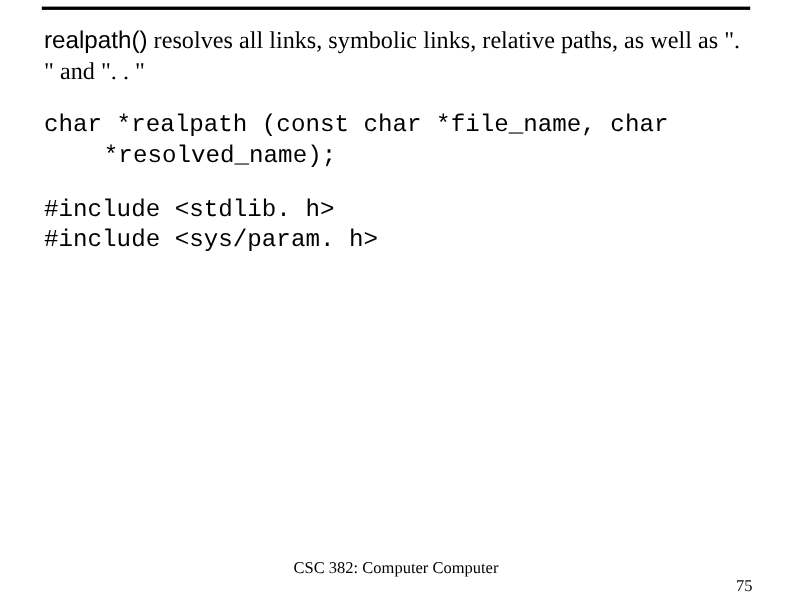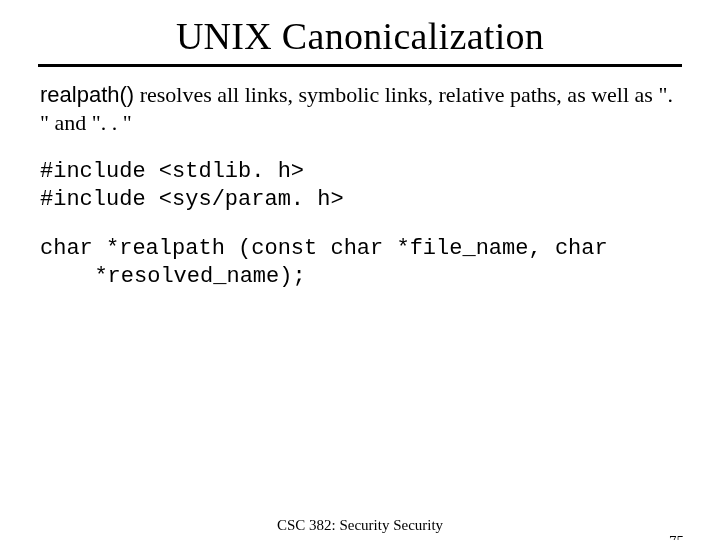--- a/index.html
+++ b/index.html
@@ -70,7 +70,6 @@
 
 <div class="slide">
 
-  <div class="title">UNIX Canonicalization</div>
   <hr class="rule">
 
   <div class="body">

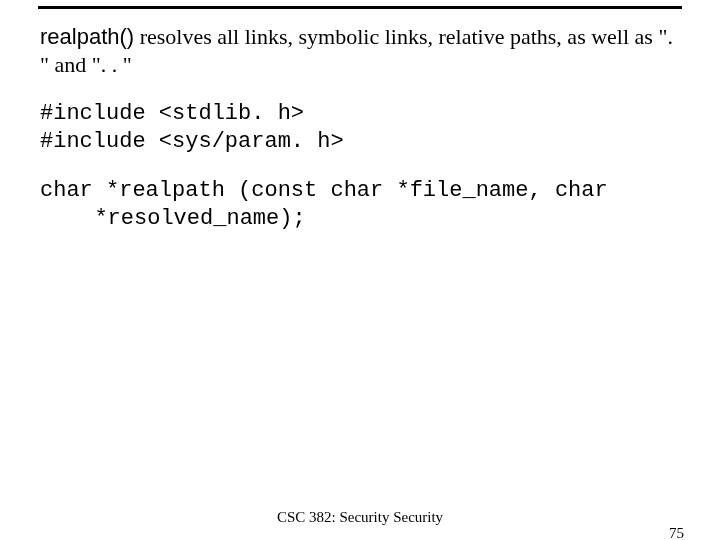--- a/index.html
+++ b/index.html
@@ -78,11 +78,11 @@
       <span class="mono">realpath()</span><span> resolves all links, symbolic links, relative paths, as well as ". " and ". . "</span>
     </p>
 
+    <div class="codeblock hanging">char *realpath (const char *file_name, char
+  *resolved_name);</div>
+
     <div class="codeblock">#include &lt;stdlib. h&gt;
 #include &lt;sys/param. h&gt;</div>
-
-    <div class="codeblock hanging">char *realpath (const char *file_name, char
-  *resolved_name);</div>
 
 
   </div>

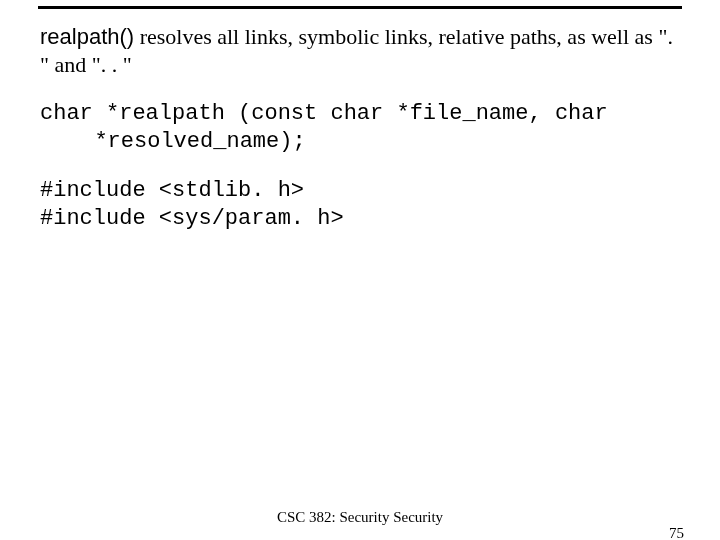--- a/index.html
+++ b/index.html
@@ -87,7 +87,7 @@
 
   </div>
 
-  <div class="footer-center">CSC 382: Security Security</div>
+  <div class="footer-center">CSC 382: Computer Computer</div>
   <div class="footer-right">75</div>
 
 </div>

